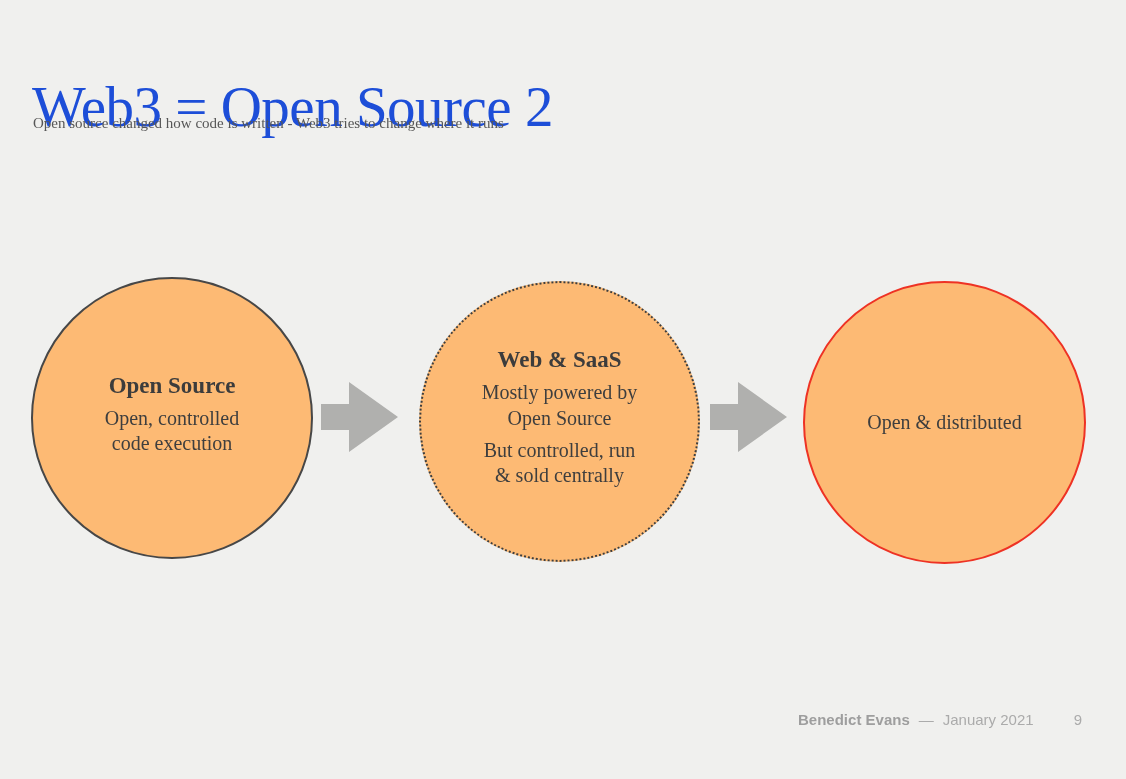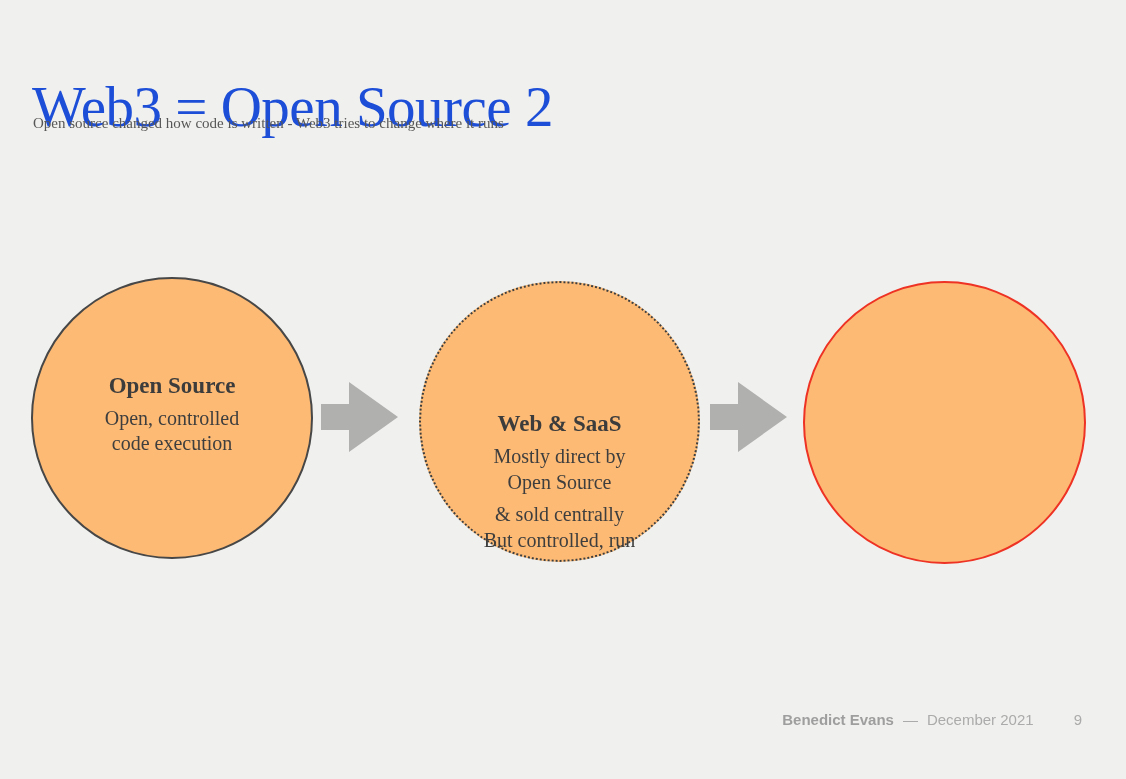--- a/index.html
+++ b/index.html
@@ -26,7 +26,7 @@
     text-align:center;color:#3e3e3e;
   }
   #node-1{left:31px;top:277px;width:278px;height:278px;border:2.5px solid #474747;}
-  #node-2{left:419px;top:281px;width:277px;height:277px;border:2.5px dotted #3e3e3e;align-items:flex-end;}
+  #node-2{left:419px;top:281px;width:277px;height:277px;border:2.5px dotted #3e3e3e;}
   #node-3{left:803px;top:281px;width:279px;height:279px;border:2.5px solid #ee3224;}
   .node-inner{max-width:230px;}
   .node-title{

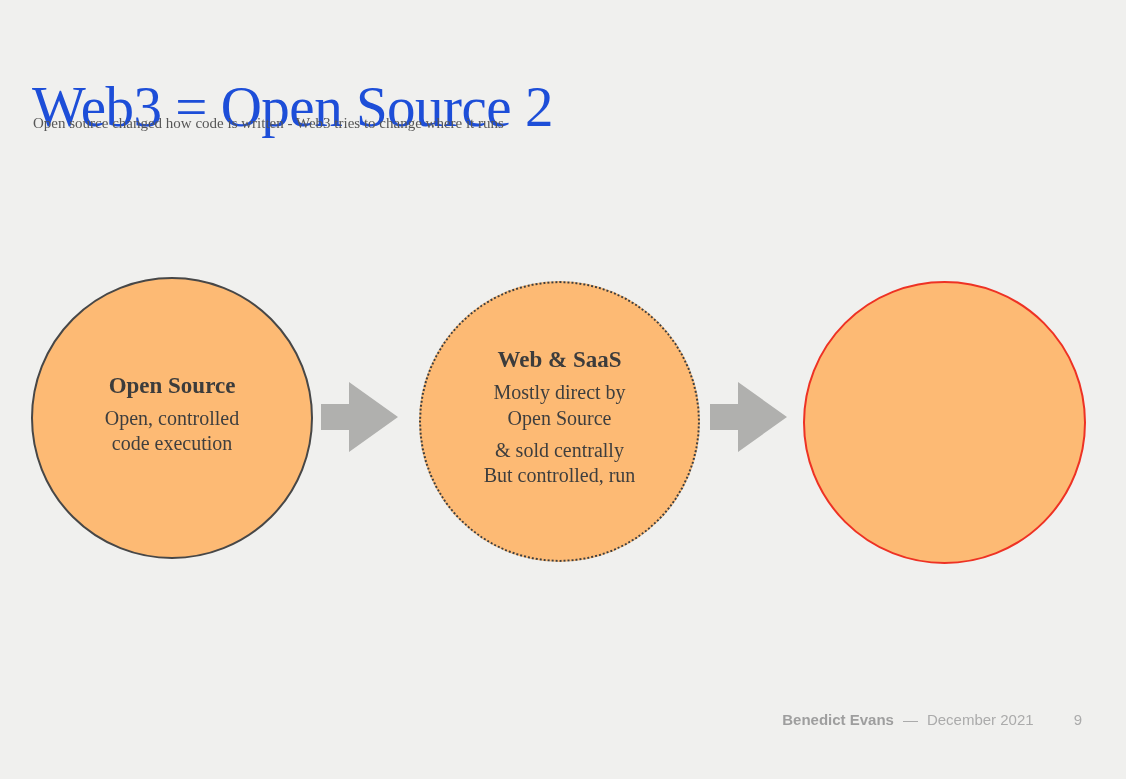--- a/index.html
+++ b/index.html
@@ -77,7 +77,7 @@
       <div class="node-inner">
         <div class="node-title">Web &amp; SaaS</div>
         <div class="node-para">
-          <span class="node-line">Mostly direct by</span>
+          <span class="node-line">Mostly powered by</span>
           <span class="node-line">Open Source</span>
         </div>
         <div class="node-para">

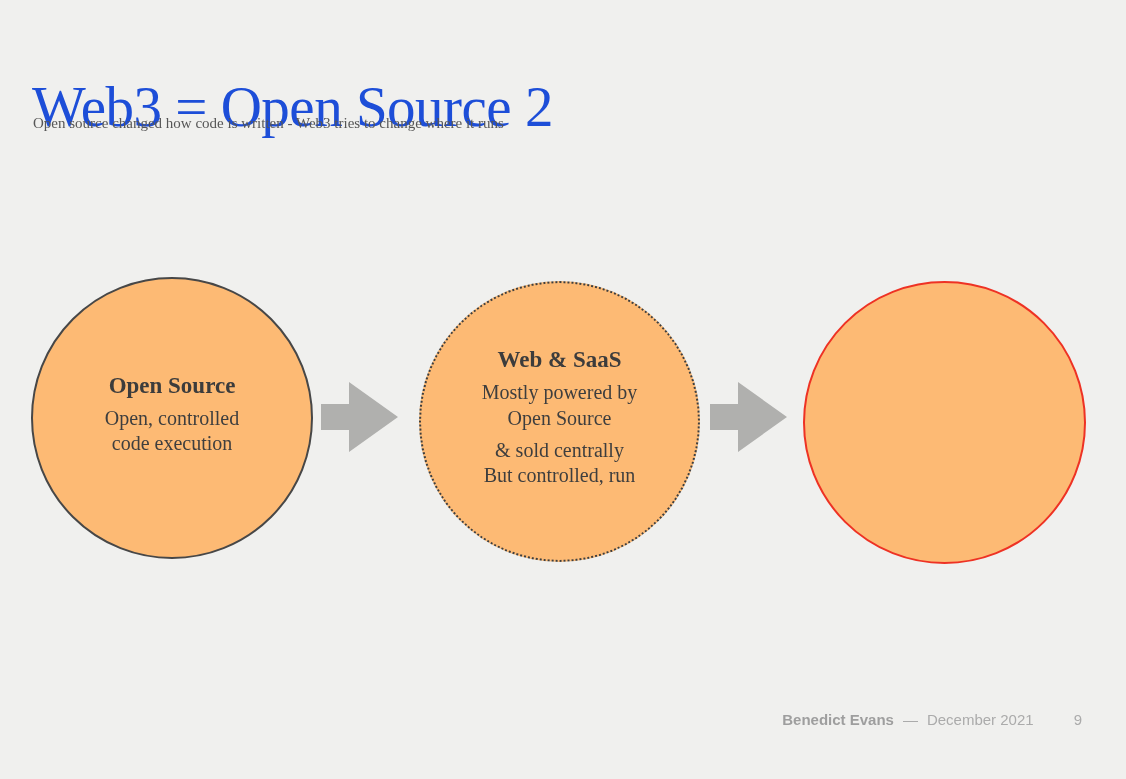--- a/index.html
+++ b/index.html
@@ -94,6 +94,7 @@
     <div class="node" id="node-3">
       <div class="node-inner">
         <div class="node-para">
+          <span class="node-line">Open &amp; distributed</span>
         </div>
       </div>
     </div>

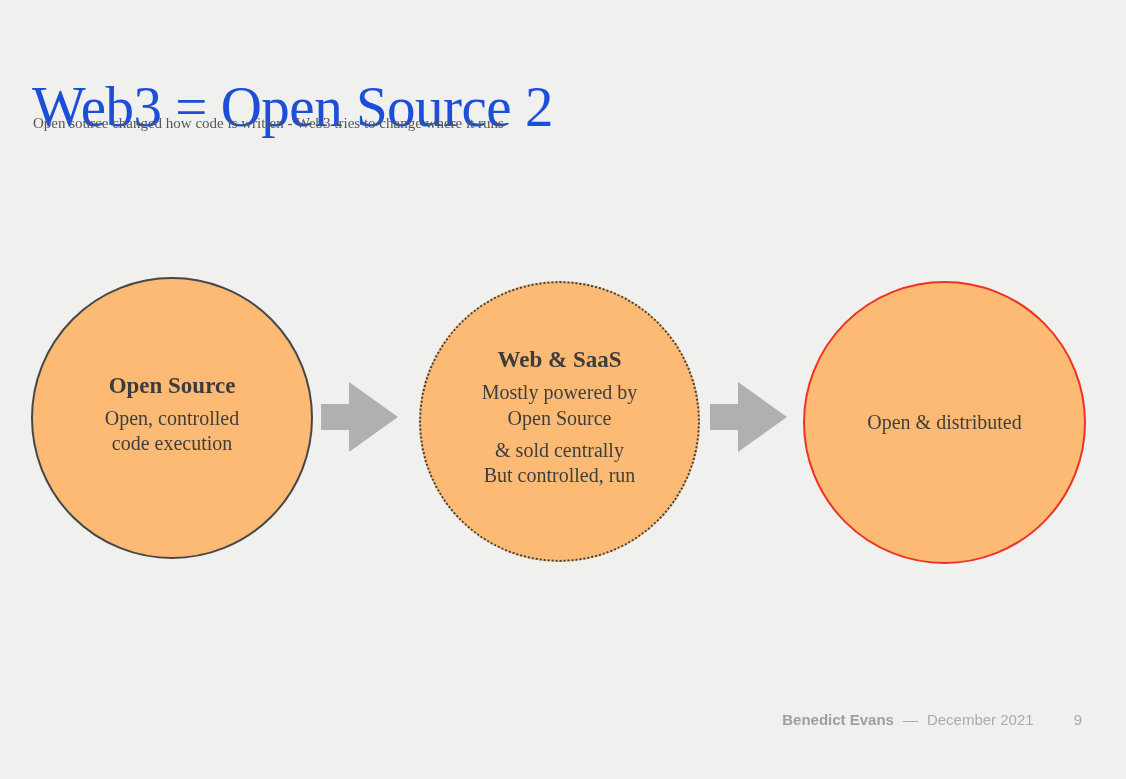--- a/index.html
+++ b/index.html
@@ -81,8 +81,8 @@
           <span class="node-line">Open Source</span>
         </div>
         <div class="node-para">
+          <span class="node-line">But controlled, run</span>
           <span class="node-line">&amp; sold centrally</span>
-          <span class="node-line">But controlled, run</span>
         </div>
       </div>
     </div>

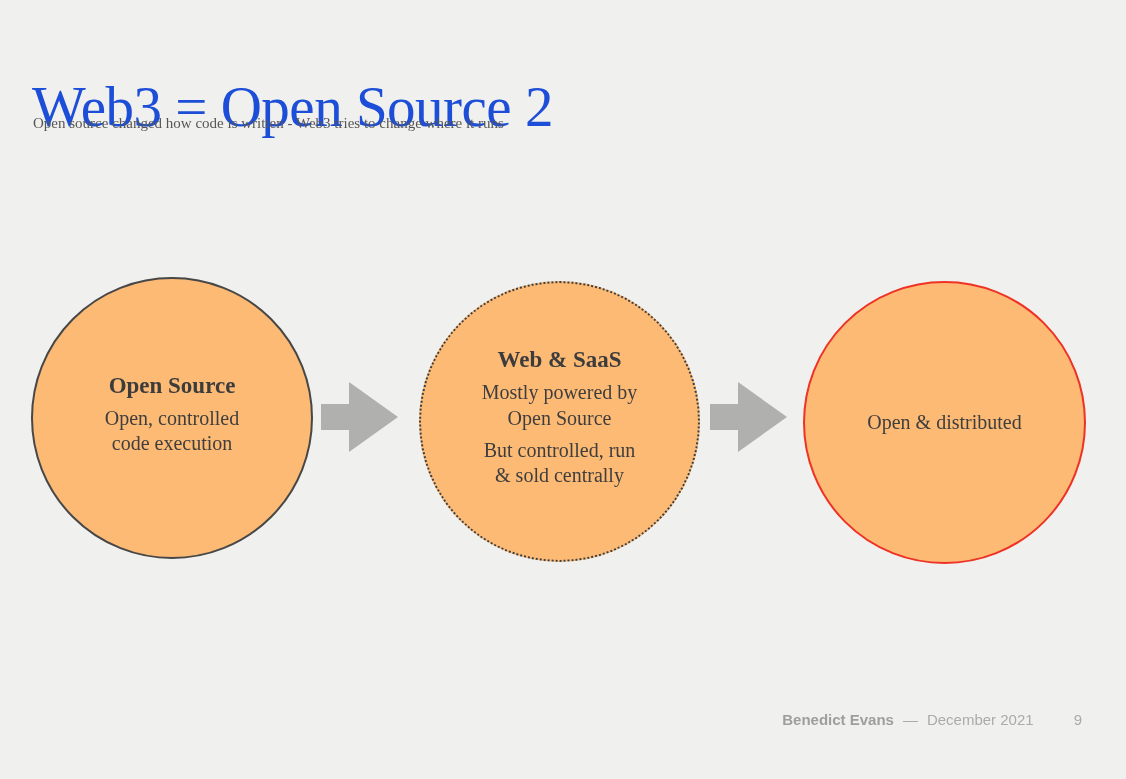--- a/index.html
+++ b/index.html
@@ -104,7 +104,7 @@
   <div class="footer">
     <span class="footer-author">Benedict Evans</span>
     <span class="footer-sep">—</span>
-    <span class="footer-date">December 2021</span>
+    <span class="footer-date">January 2021</span>
     <span class="footer-page">9</span>
   </div>
 

